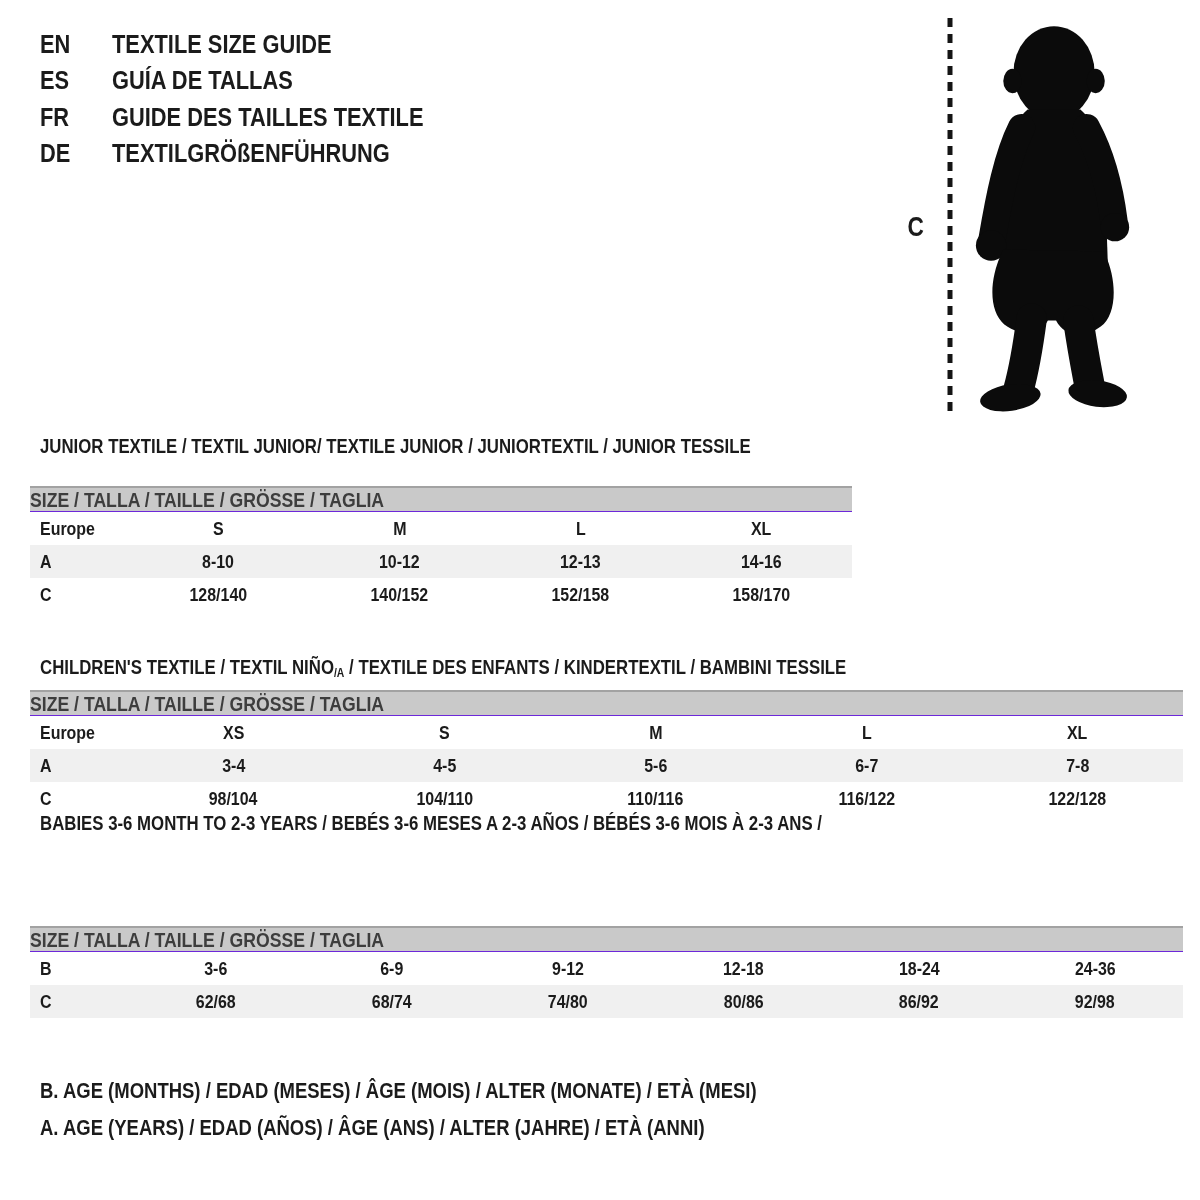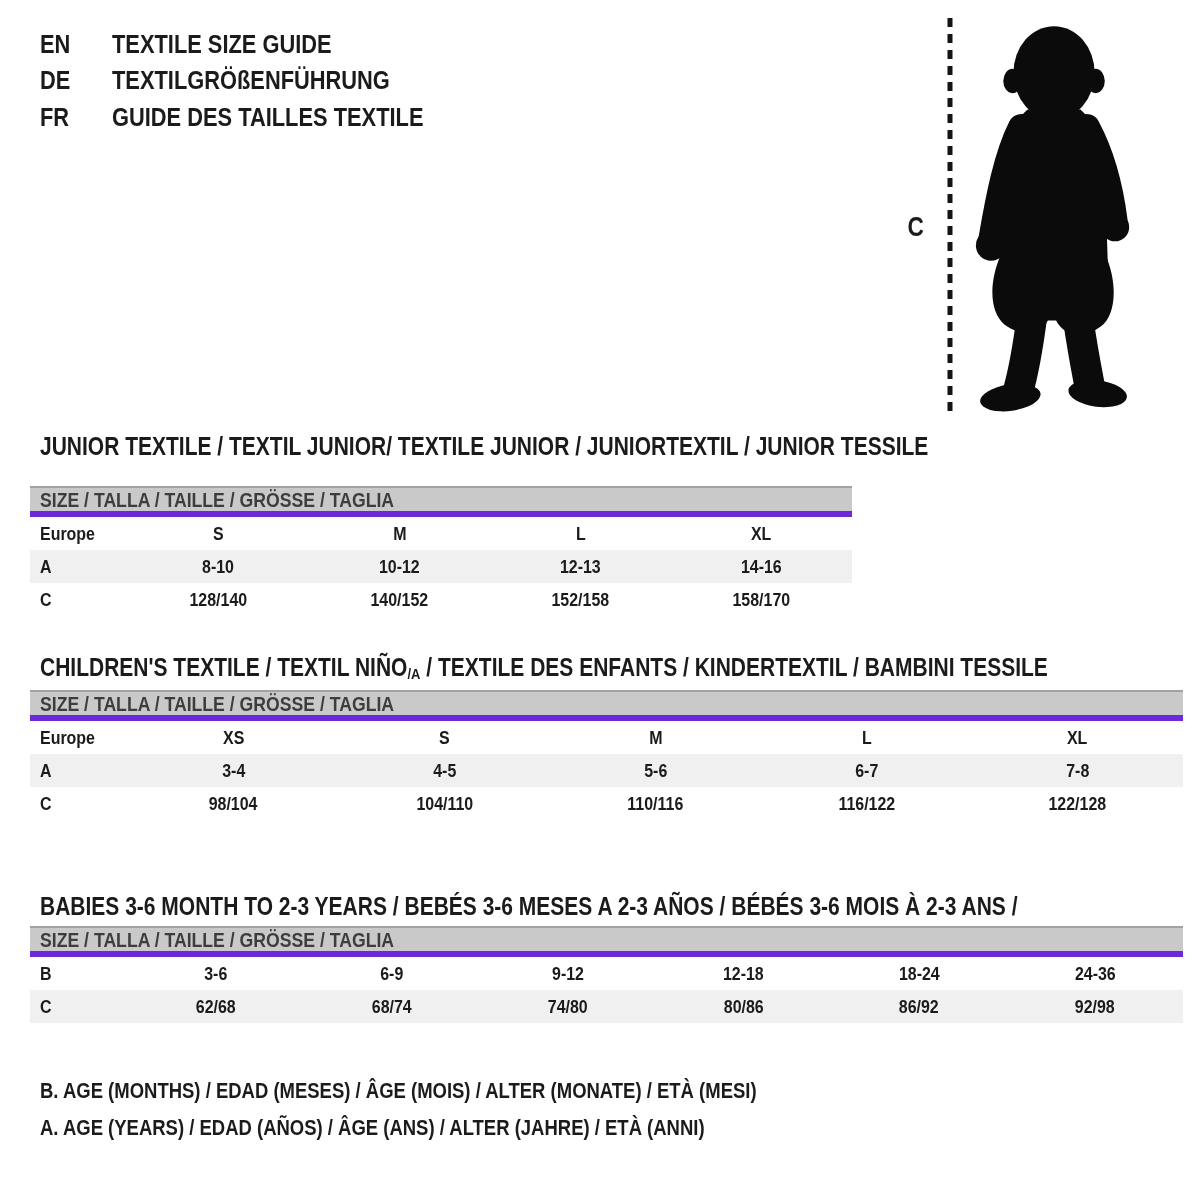--- a/index.html
+++ b/index.html
@@ -54,6 +54,10 @@
     <div class="lang-row">
       <span class="lang-code"><span class="t tl">EN</span></span>
       <span class="t tl">TEXTILE SIZE GUIDE</span>
+    </div>
+    <div class="lang-row">
+      <span class="lang-code"><span class="t tl">ES</span></span>
+      <span class="t tl">GUÍA DE TALLAS</span>
     </div>
     <div class="lang-row">
       <span class="lang-code"><span class="t tl">DE</span></span>

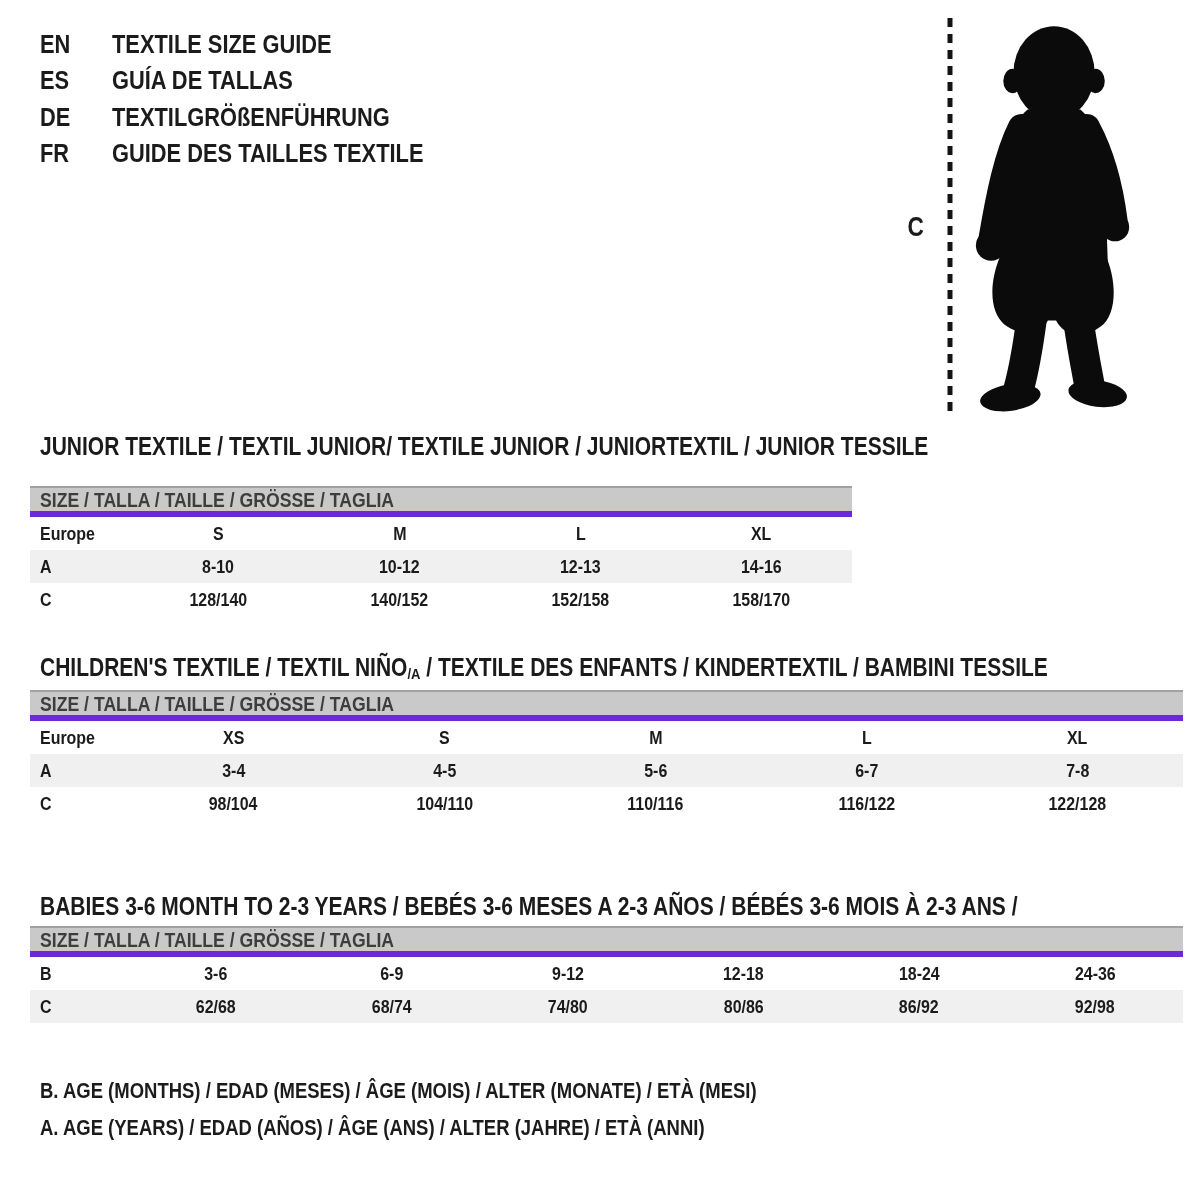--- a/index.html
+++ b/index.html
@@ -60,12 +60,12 @@
       <span class="t tl">GUÍA DE TALLAS</span>
     </div>
     <div class="lang-row">
+      <span class="lang-code"><span class="t tl">FR</span></span>
+      <span class="t tl">GUIDE DES TAILLES TEXTILE</span>
+    </div>
+    <div class="lang-row">
       <span class="lang-code"><span class="t tl">DE</span></span>
       <span class="t tl">TEXTILGRÖßENFÜHRUNG</span>
-    </div>
-    <div class="lang-row">
-      <span class="lang-code"><span class="t tl">FR</span></span>
-      <span class="t tl">GUIDE DES TAILLES TEXTILE</span>
     </div>
   </div>
 

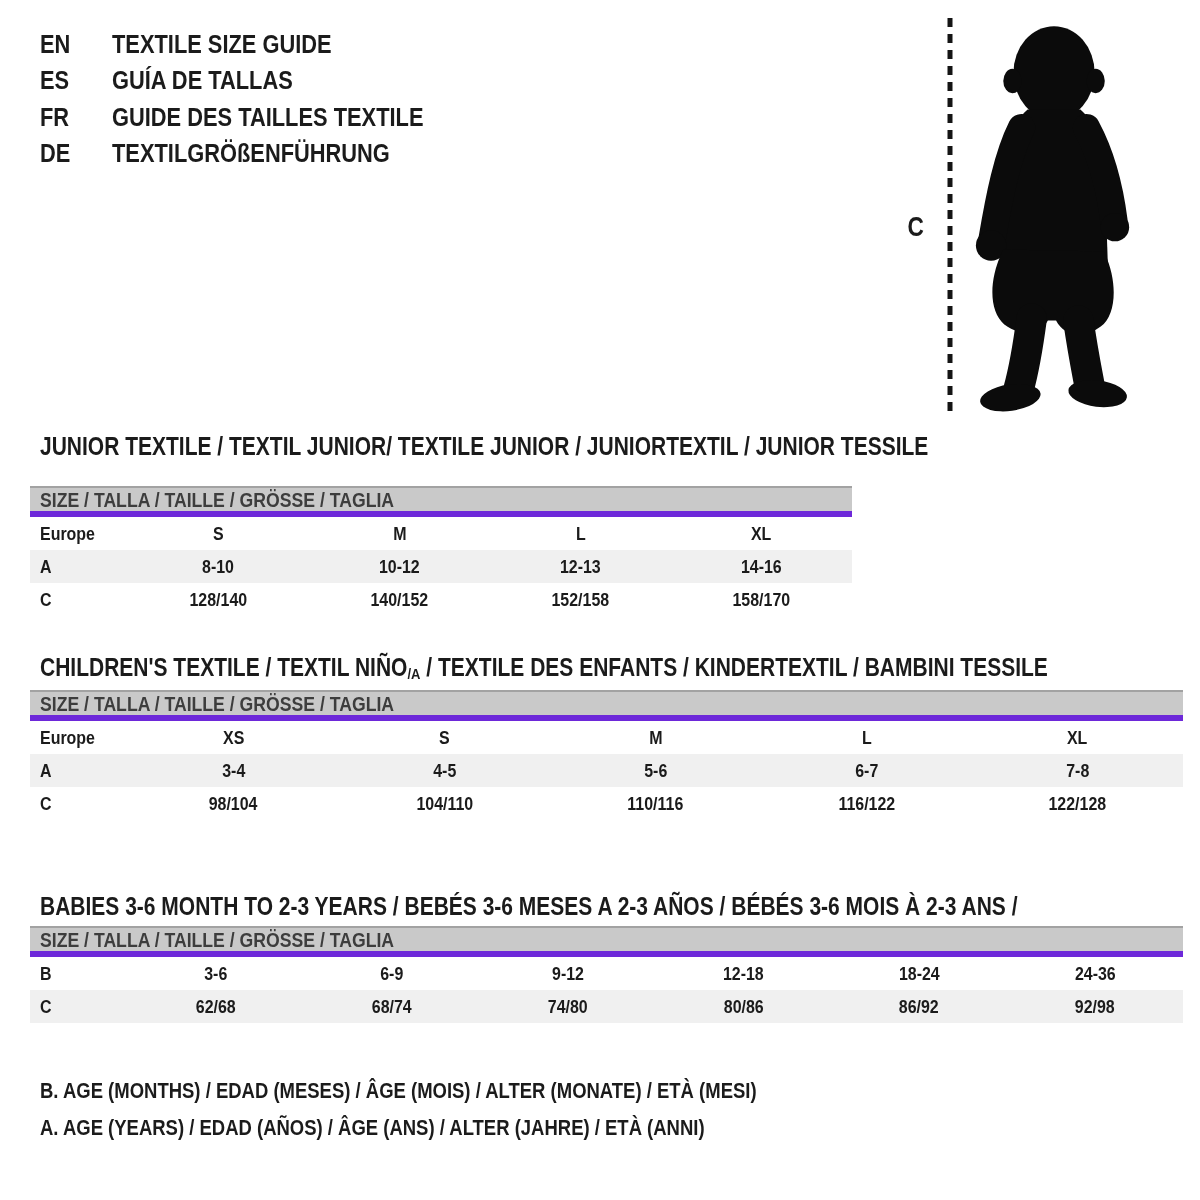--- a/index.html
+++ b/index.html
@@ -25,7 +25,7 @@
   svg{position:absolute;display:block;}
 
   
-  .sec-title{position:absolute;left:40px;font-size:25px;line-height:26px;}
+  .sec-title{position:absolute;left:40px;font-size:20px;line-height:26px;}
   .sec-title .line{height:36px;display:flex;align-items:center;}
   .sub{font-size:0.62em;vertical-align:-0.22em;}
 

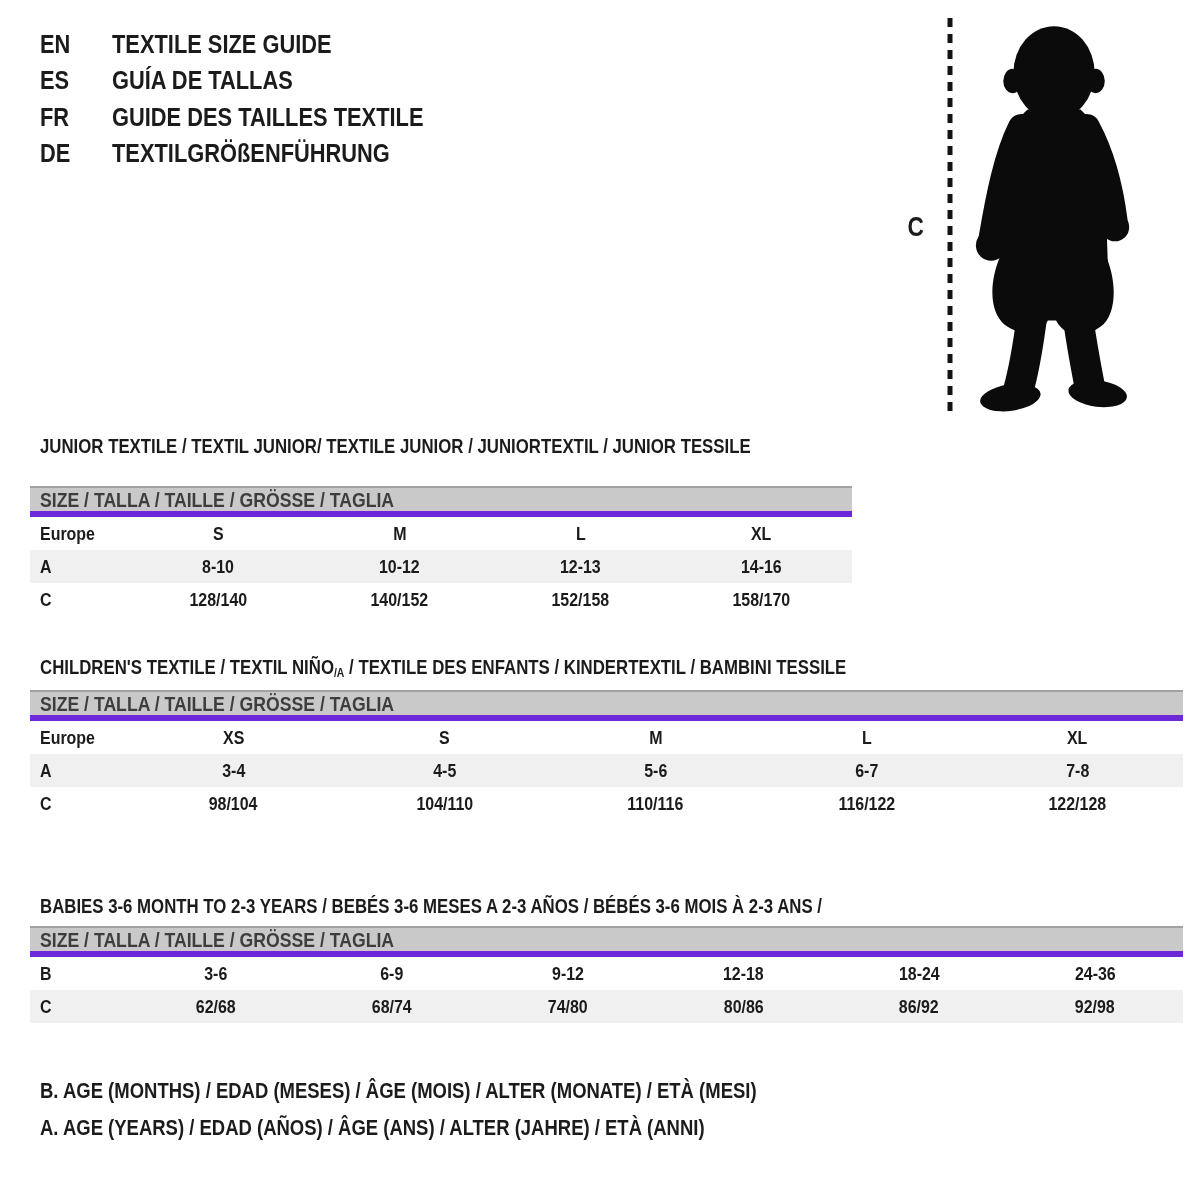--- a/index.html
+++ b/index.html
@@ -33,8 +33,8 @@
   .tbl{position:absolute;}
   .size-header{
     height:23px;line-height:23px;background:#c9c9c9;
-    border-top:2px solid #a2a2a2;border-bottom:6px solid #6d28d9;
-    padding-left:10px;font-size:21px;color:#3d3d3d;
+    border-top:2px solid #a2a2a2;border-bottom:1px solid #6d28d9;
+    padding-left:0;font-size:21px;color:#3d3d3d;
   }
   .row{display:flex;align-items:center;height:33px;font-size:19px;}
   .row.shaded{background:#f0f0f0;}

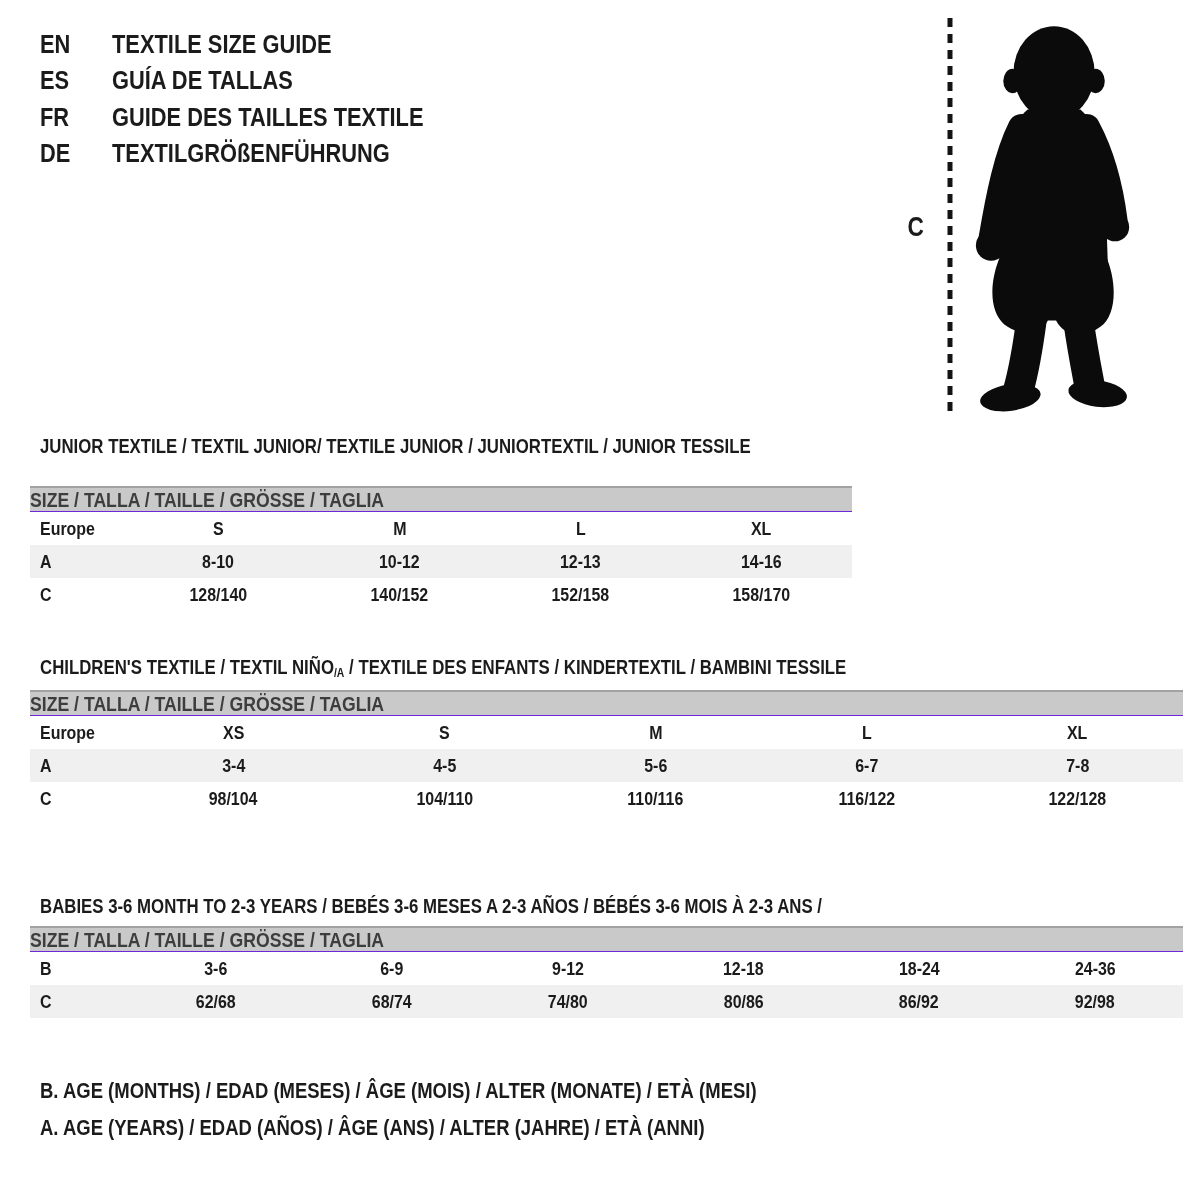--- a/index.html
+++ b/index.html
@@ -156,7 +156,7 @@
     </div>
   </div>
 
-  <div class="sec-title" style="top:888px;">
+  <div class="sec-title" style="top:805px;">
     <div class="line">
         <span class="t tl">BABIES 3-6 MONTH TO 2-3 YEARS / BEBÉS 3-6 MESES A 2-3 AÑOS / BÉBÉS 3-6 MOIS À 2-3 ANS /</span>
       </div>

